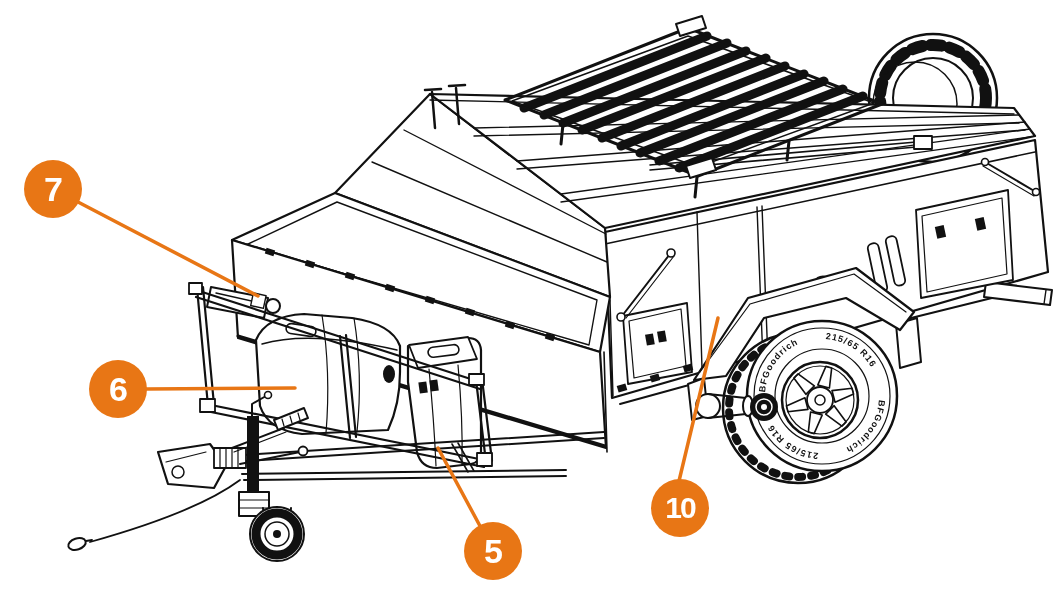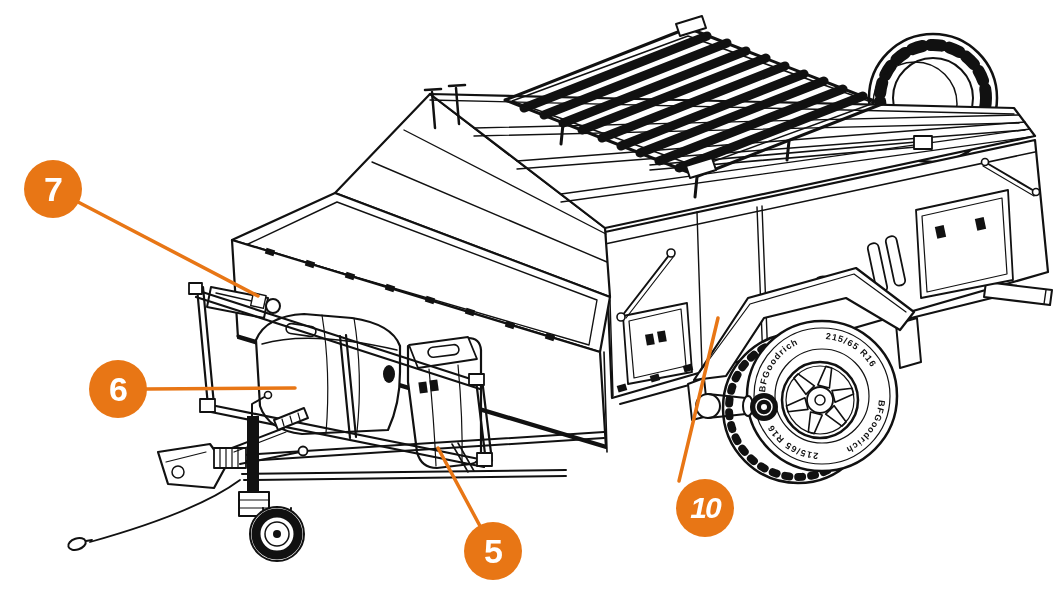--- a/index.html
+++ b/index.html
@@ -330,7 +330,7 @@
 <div class="callout" style="left:464px; top:522px;">
   <span>5</span>
 </div>
-<div class="callout two-digit" style="left:676px; top:479px;font-style:italic;">
+<div class="callout two-digit" style="left:651px; top:479px;">
   <span>10</span>
 </div>
 

